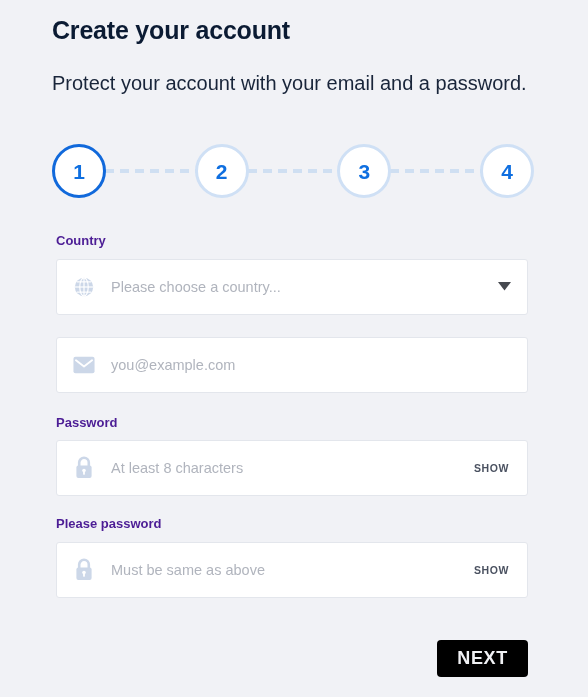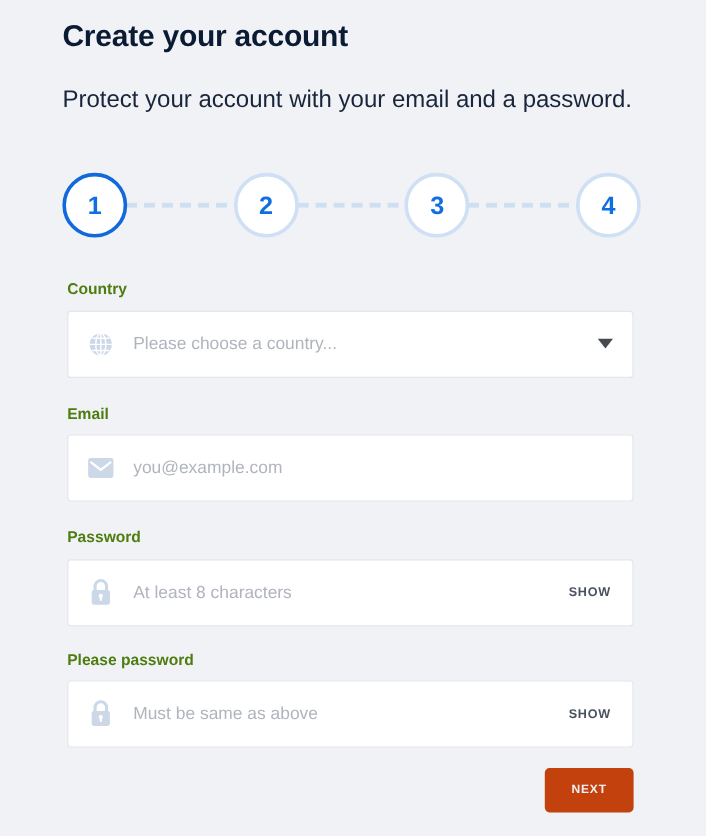--- a/index.html
+++ b/index.html
@@ -102,7 +102,7 @@
     display: block;
     font-size: 13px;
     font-weight: bold;
-    color: #4d7c0f;
+    color: #4c1d95;
     margin: 0 0 10px 0;
     line-height: 1.2;
   }

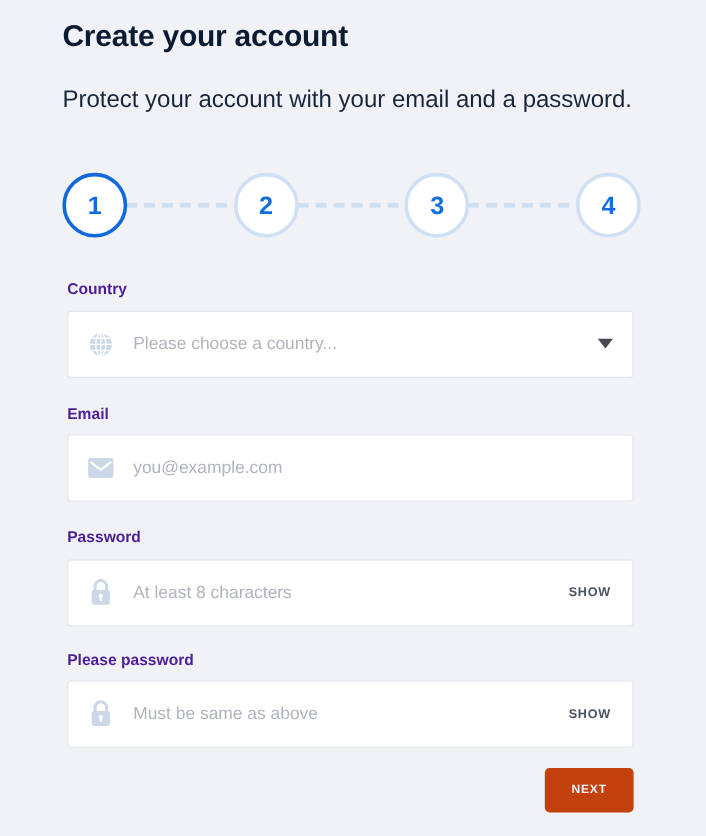--- a/index.html
+++ b/index.html
@@ -241,7 +241,6 @@
     <div class="spacer-22"></div>
 
     <div class="field-group">
-      <label class="field-label">Email</label>
       <div class="input-shell">
         <span class="input-icon">
           <svg width="22" height="18" viewBox="0 0 24 19" aria-hidden="true">

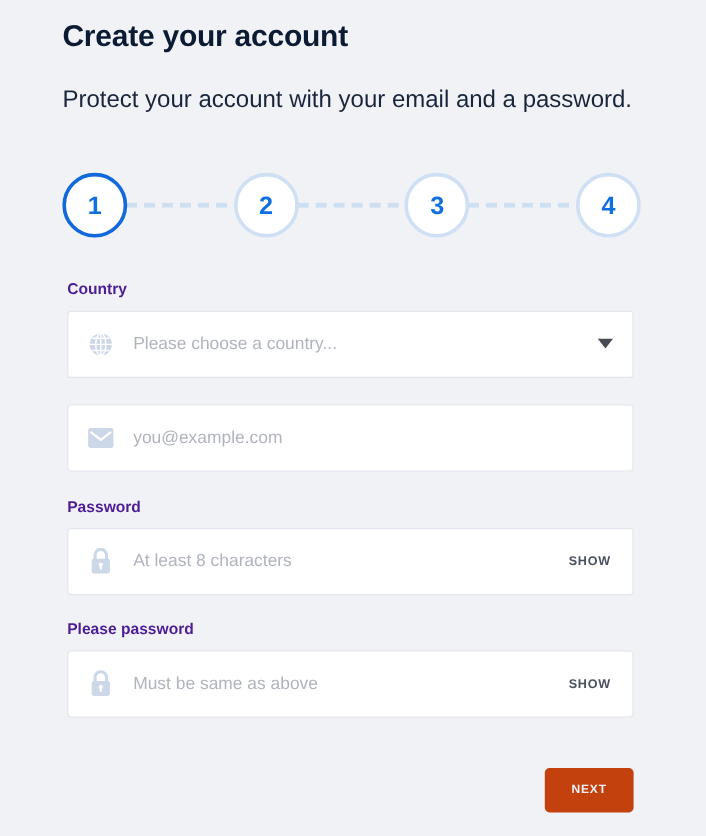--- a/index.html
+++ b/index.html
@@ -165,12 +165,12 @@
     min-width: 74px;
     height: 37px;
     padding: 0 20px;
-    background: #c2410c;
+    background: #000000;
     color: #f0f1f4;
     border: none;
     border-radius: 4px;
     font-family: "Liberation Sans", sans-serif;
-    font-size: 10px;
+    font-size: 18px;
     font-weight: bold;
     letter-spacing: 0.7px;
     cursor: default;

